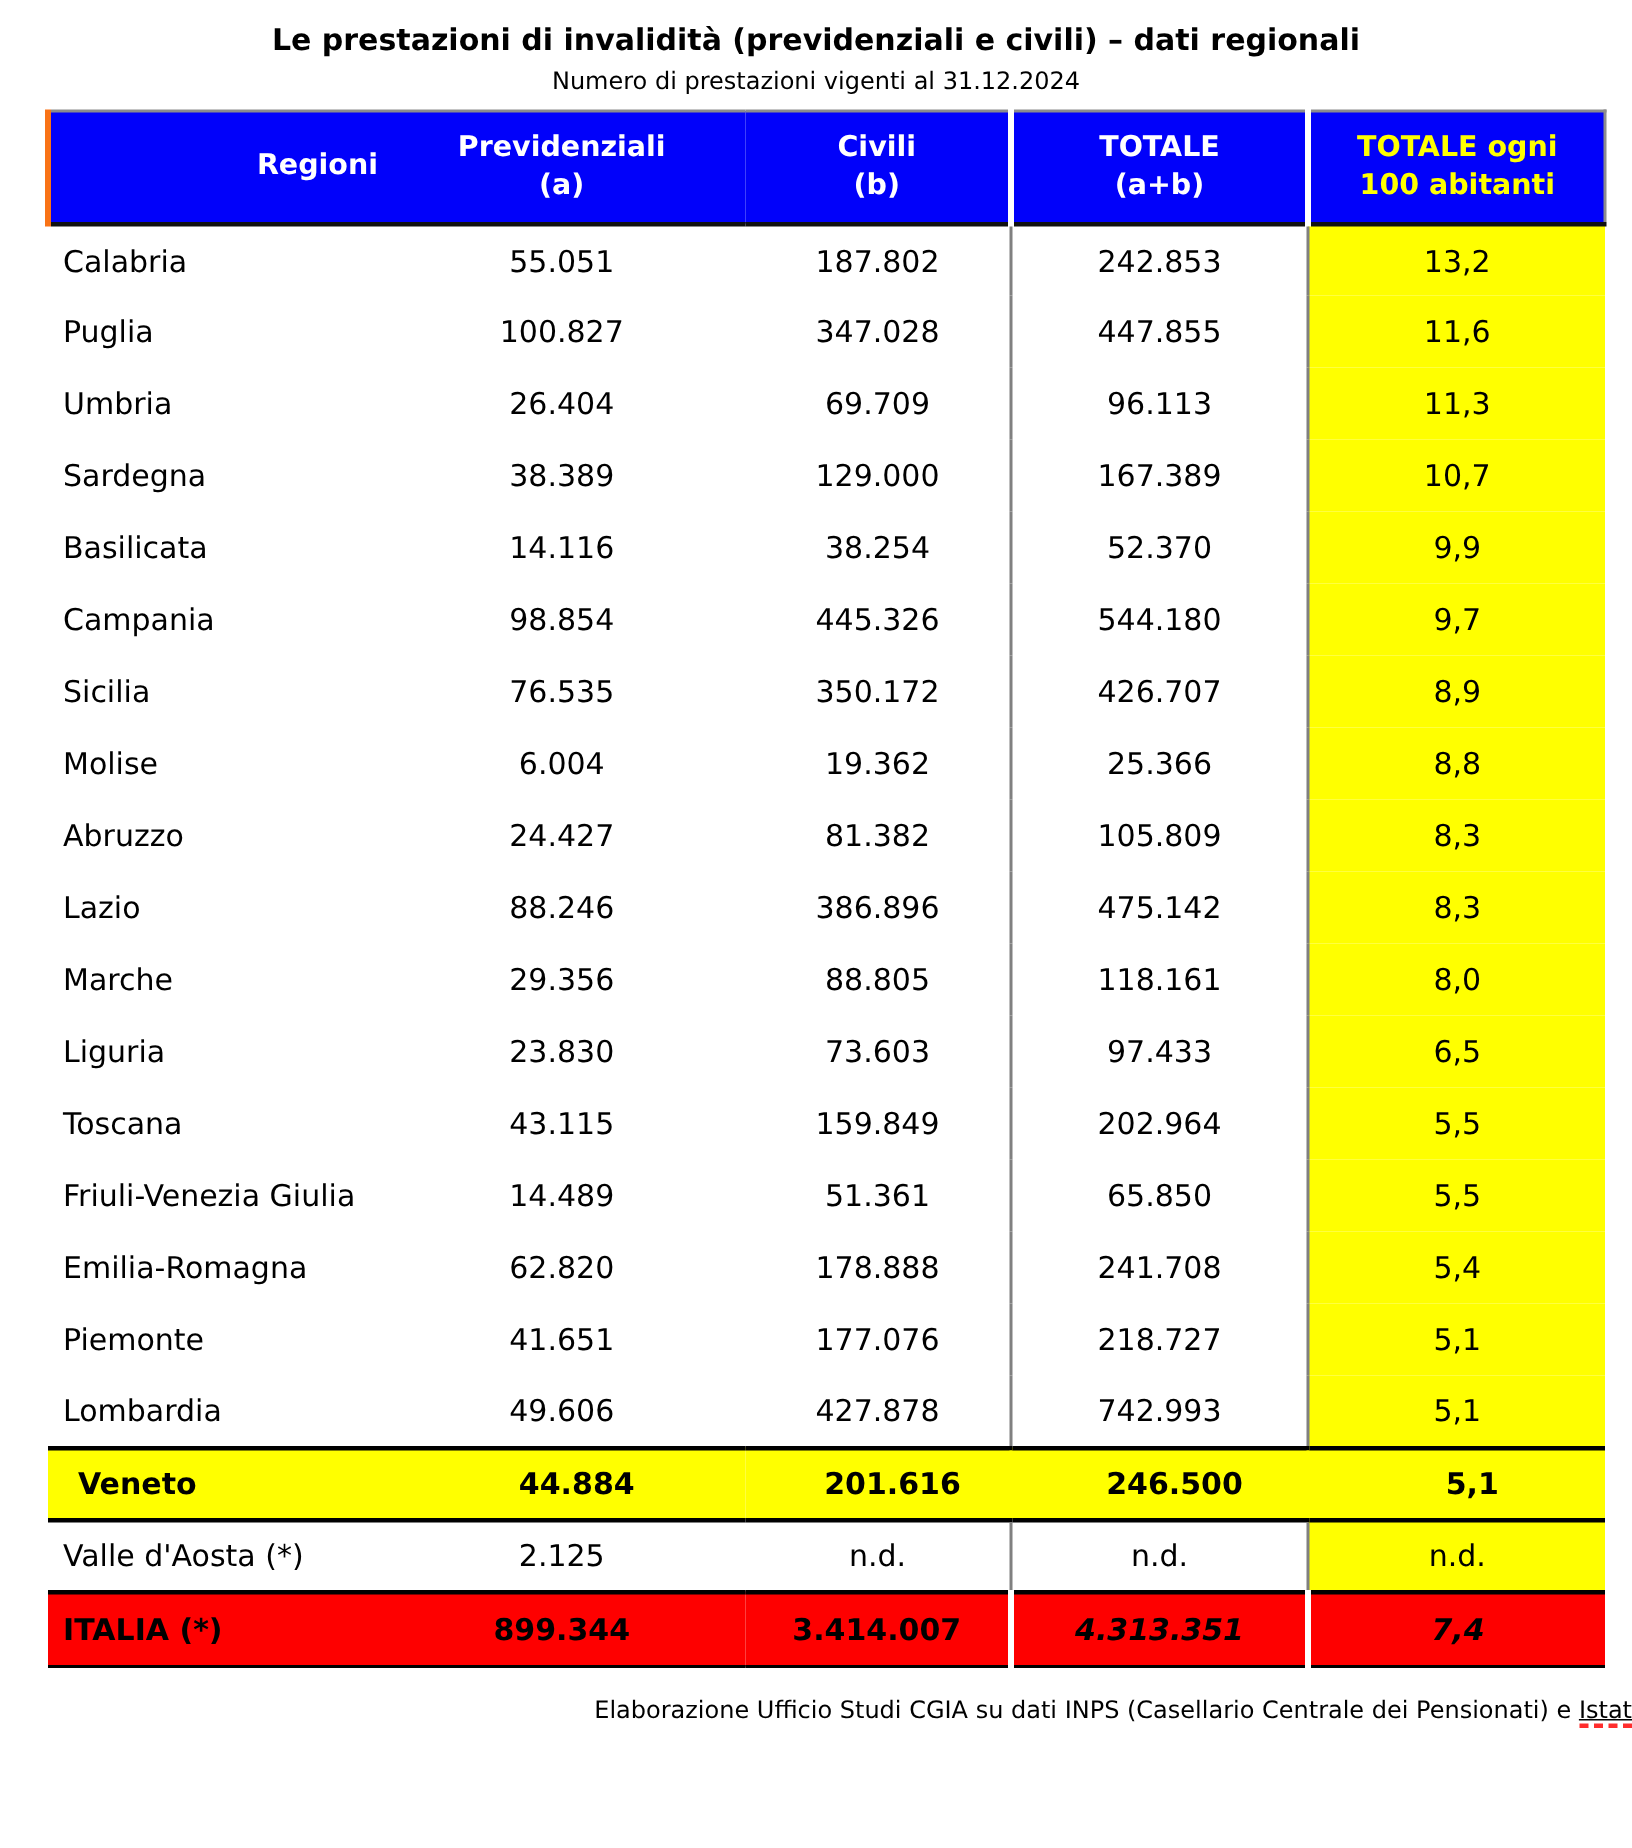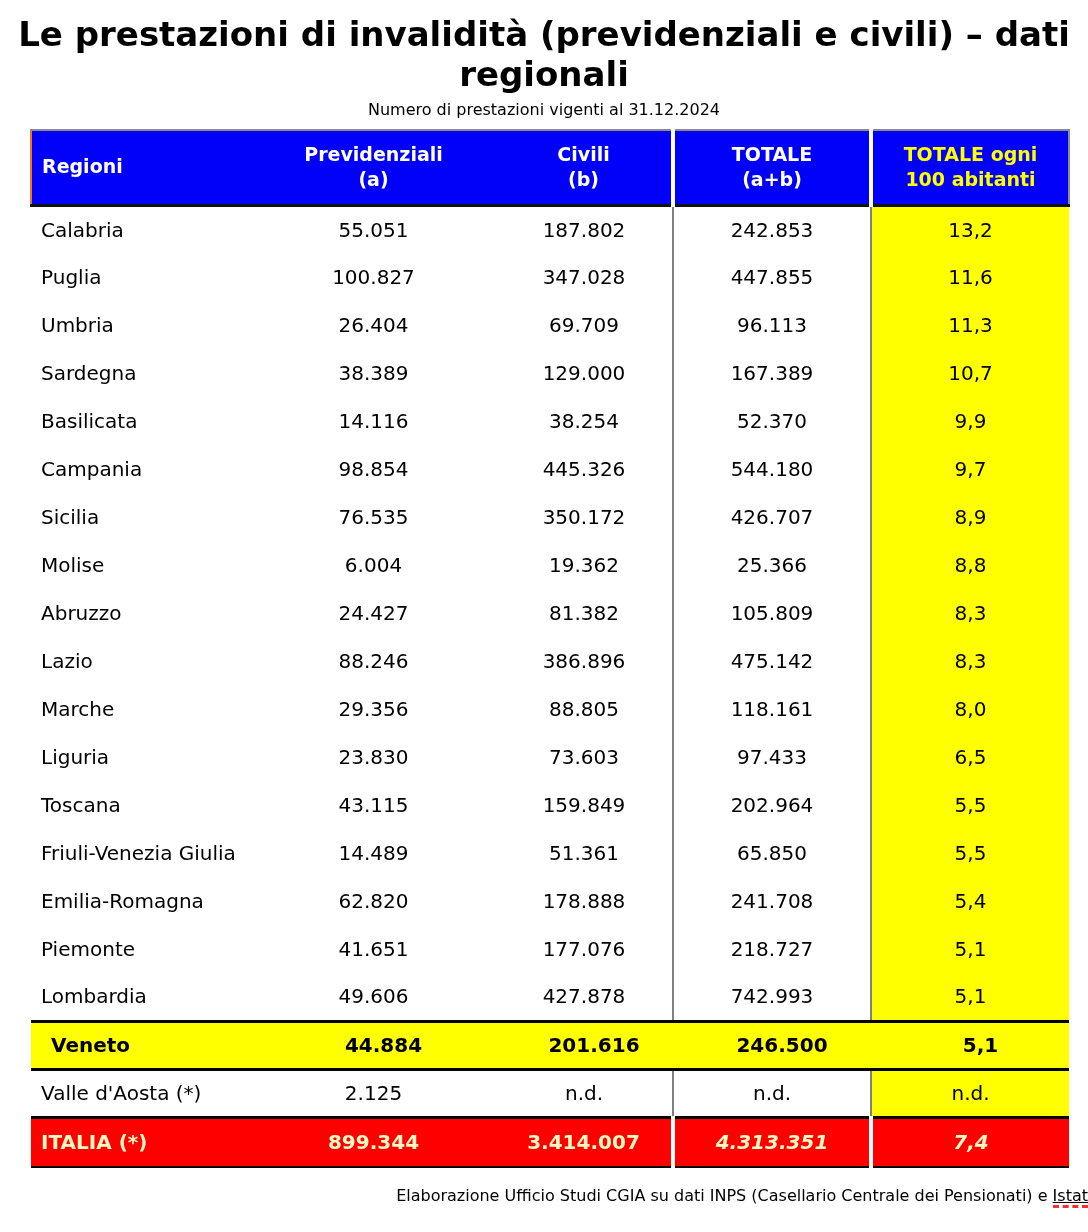--- a/index.html
+++ b/index.html
@@ -14,7 +14,7 @@
   .title {
     margin-top: 14px;
     text-align: center;
-    font-size: 34px;
+    font-size: 20px;
     font-weight: bold;
     color: #000;
     letter-spacing: 0px;

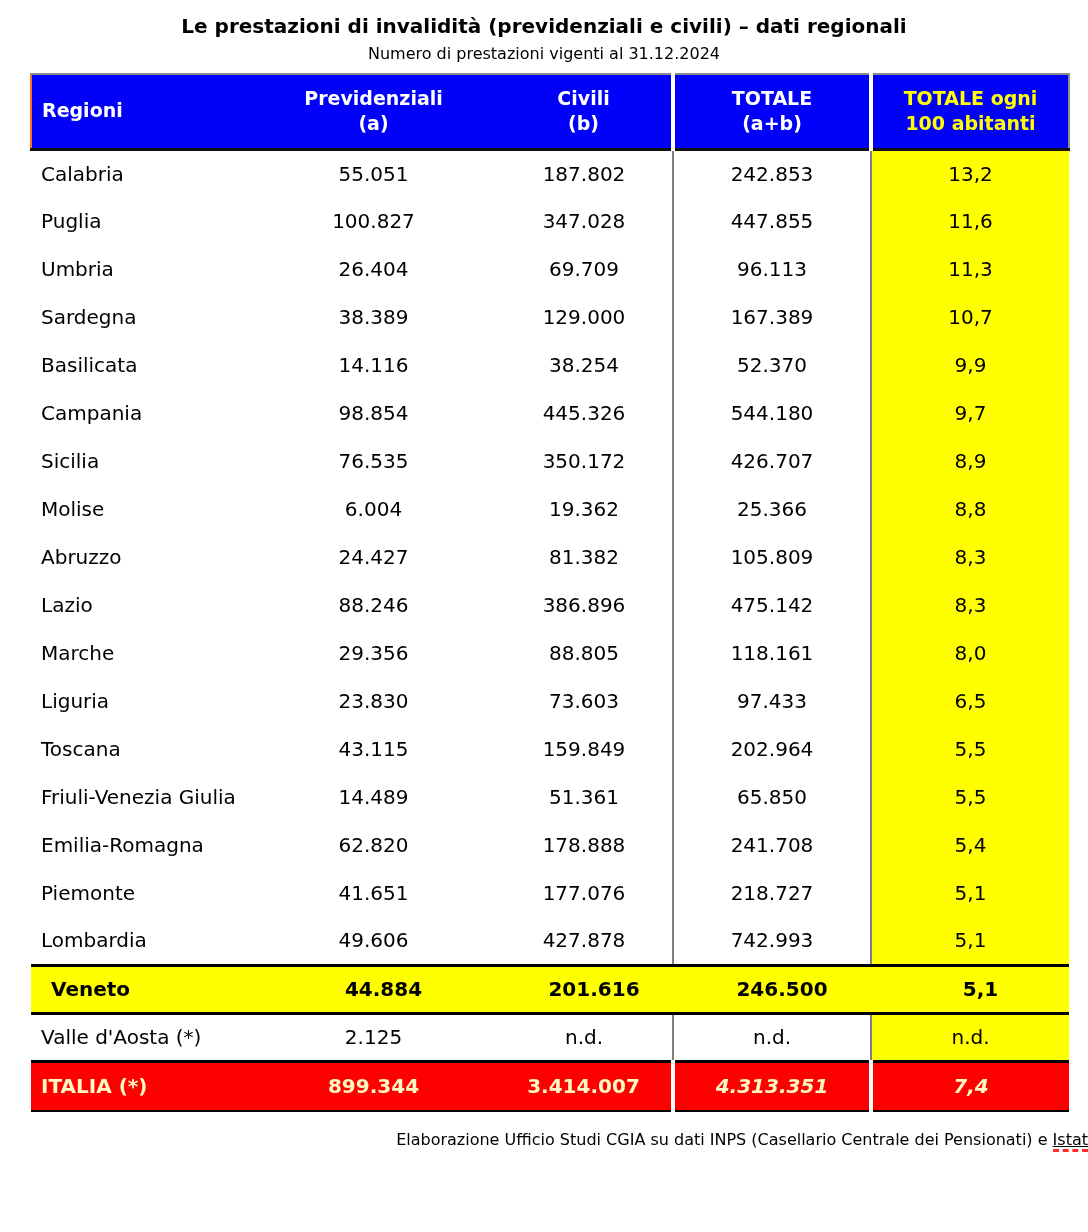--- a/index.html
+++ b/index.html
@@ -52,7 +52,7 @@
     border-top: 2px solid #8c8c8c;
     border-bottom: 3px solid #111111;
   }
-  thead th.h-region { text-align: left; padding-left: 10px; border-left: 2px solid #f97316; }
+  thead th.h-region { text-align: right; padding-left: 10px; border-left: 4px solid #f97316; }
   thead th.h-rate  { color: var(--rate-header-text, #ffff00); border-right: 2px solid #8c8c8c; }
   thead th.h-tot, thead th.h-rate { border-left: 4px solid #ffffff; }
 

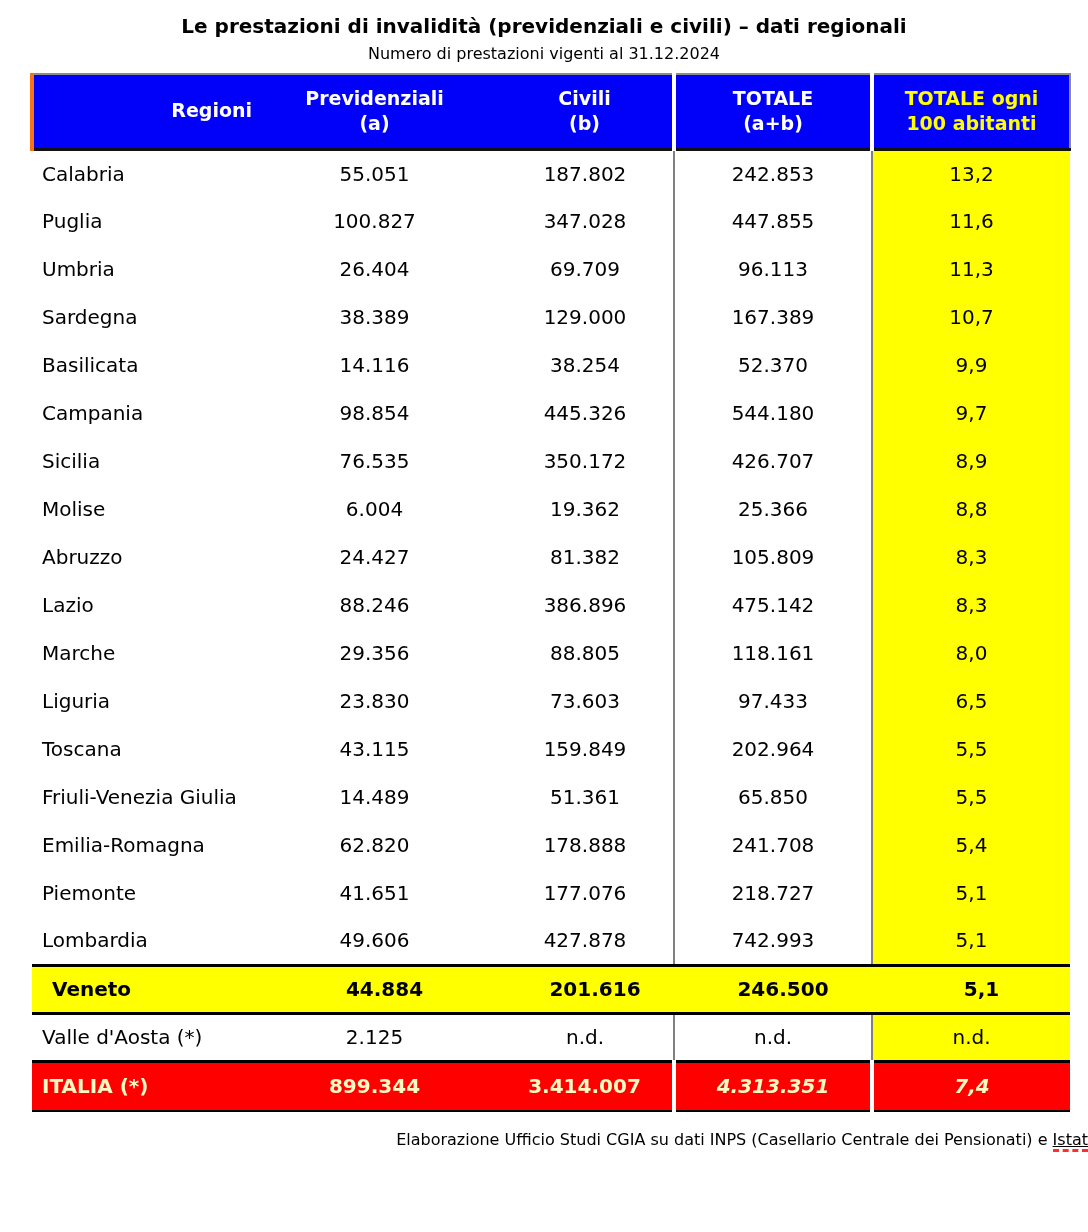--- a/index.html
+++ b/index.html
@@ -79,7 +79,7 @@
   tr.total { height: 50px; }
   tr.total td {
     background: var(--total-bg, #fe0000);
-    color: #fef9c3;
+    color: #000000;
     font-weight: bold;
     border-top: 3px solid #000;
     border-bottom: 2px solid #000;

